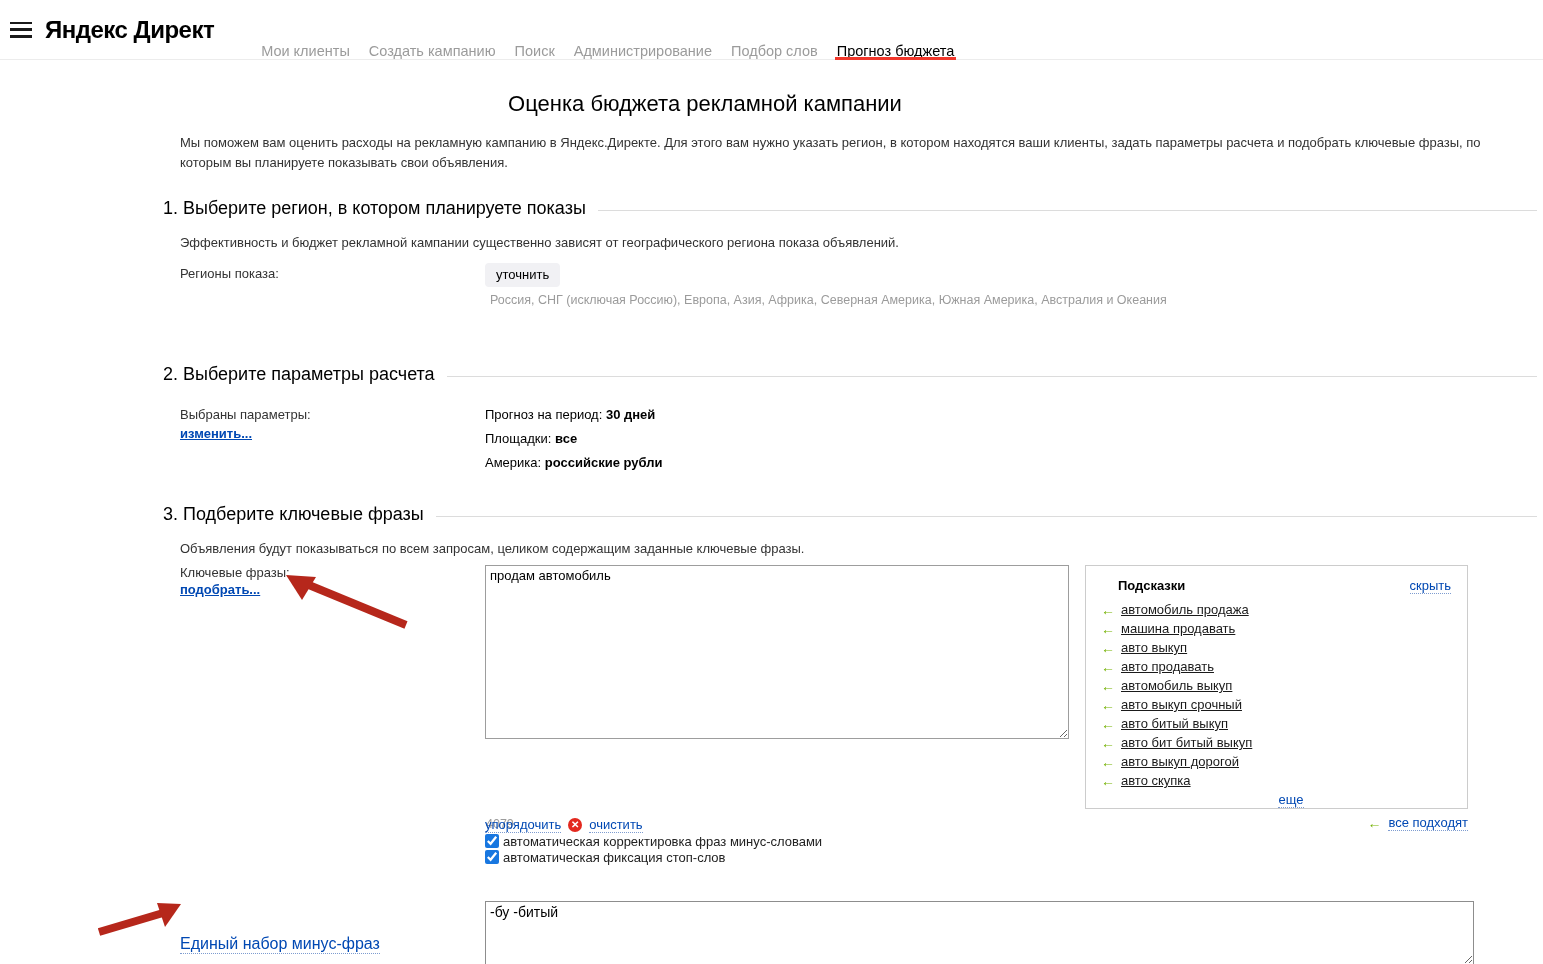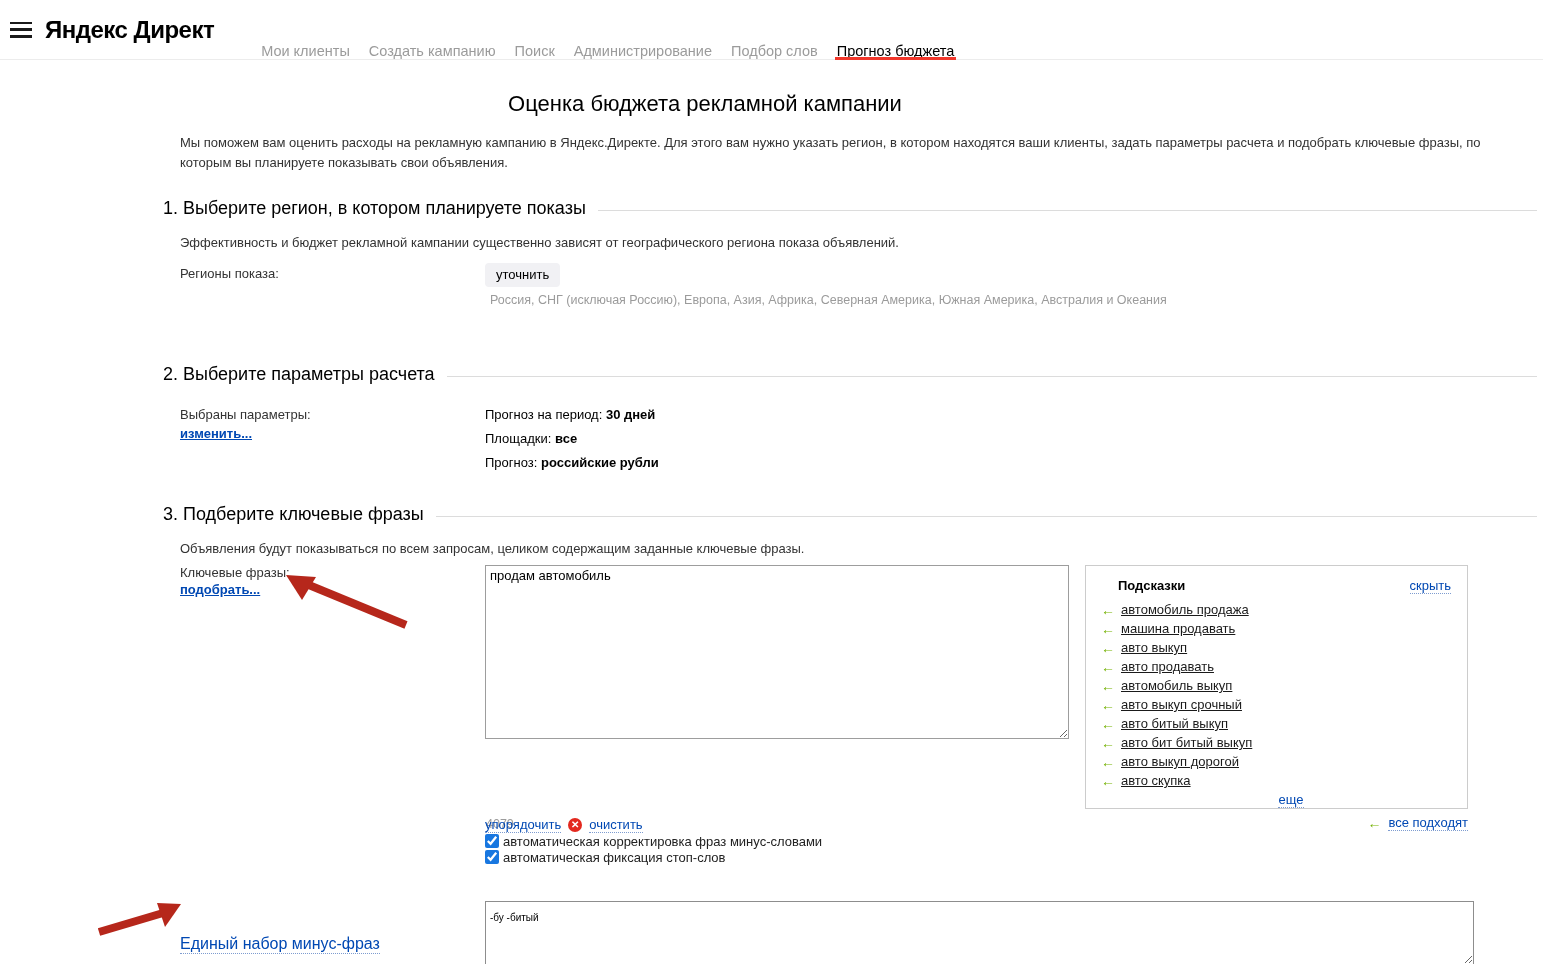--- a/index.html
+++ b/index.html
@@ -269,7 +269,7 @@
       <span class="p-val">все</span>
     </div>
     <div class="p-row">
-      <span>Прогноз:</span>
+      <span>Америка:</span>
       <span class="p-val">российские рубли</span>
     </div>
   </div>

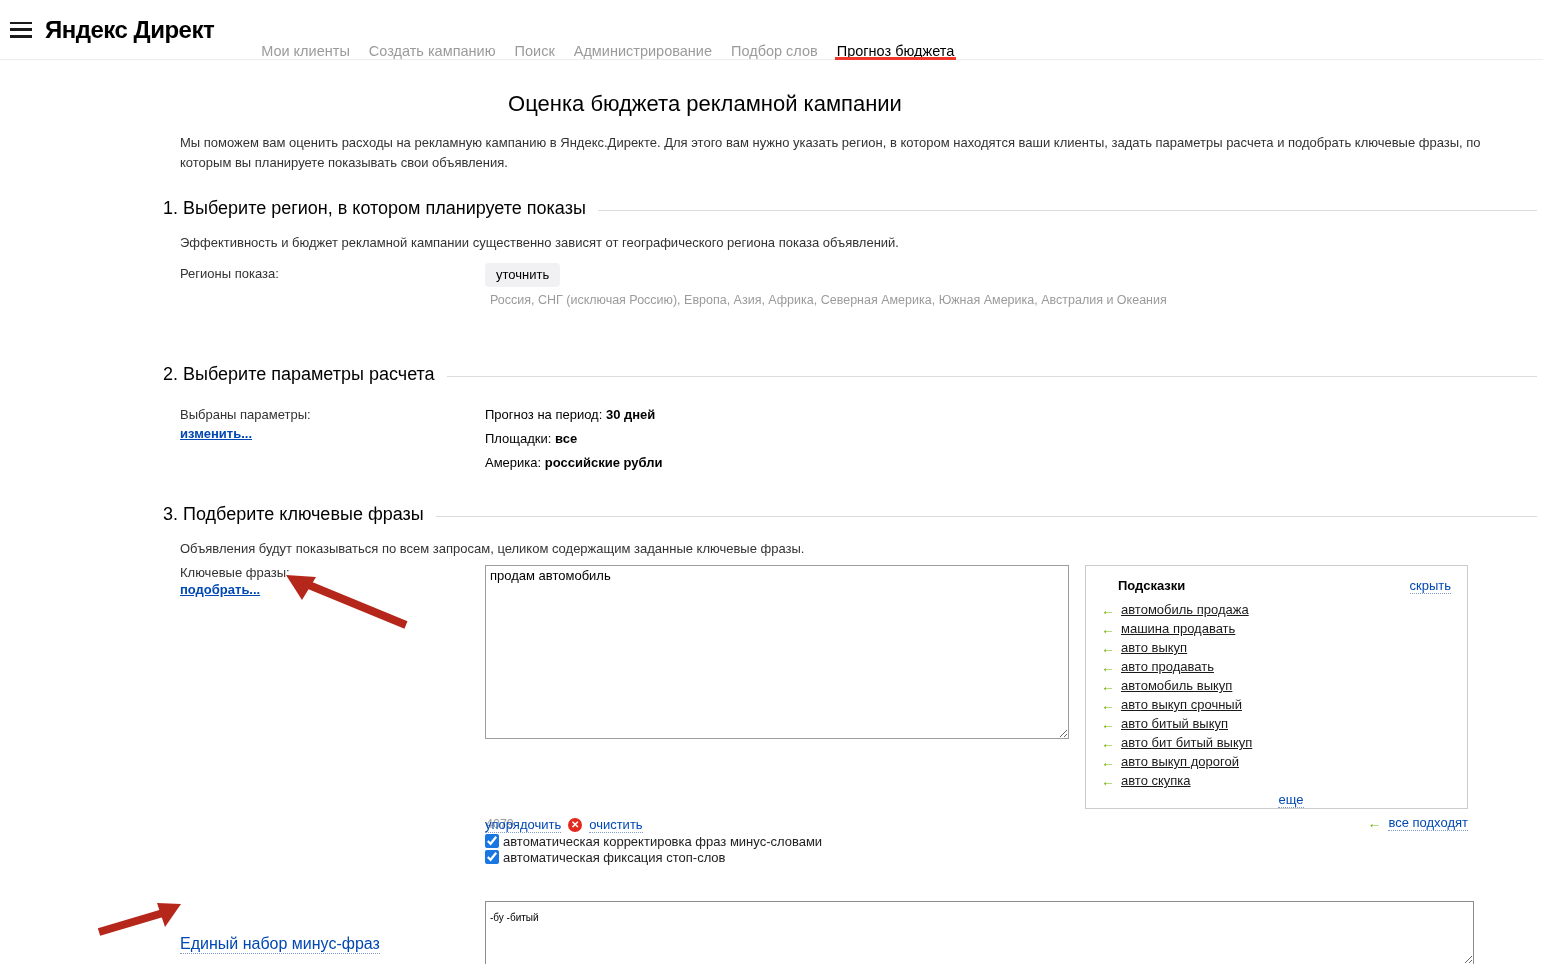--- a/index.html
+++ b/index.html
@@ -207,8 +207,8 @@
     width: 989px; height: 64px;
     border: 1px solid #8d8d8d;
     font-family: inherit;
-    font-size: 10px;
-    padding: 10px 4px;
+    font-size: 14px;
+    padding: 2px 4px;
     color: #000;
     resize: both;
     outline: none;

